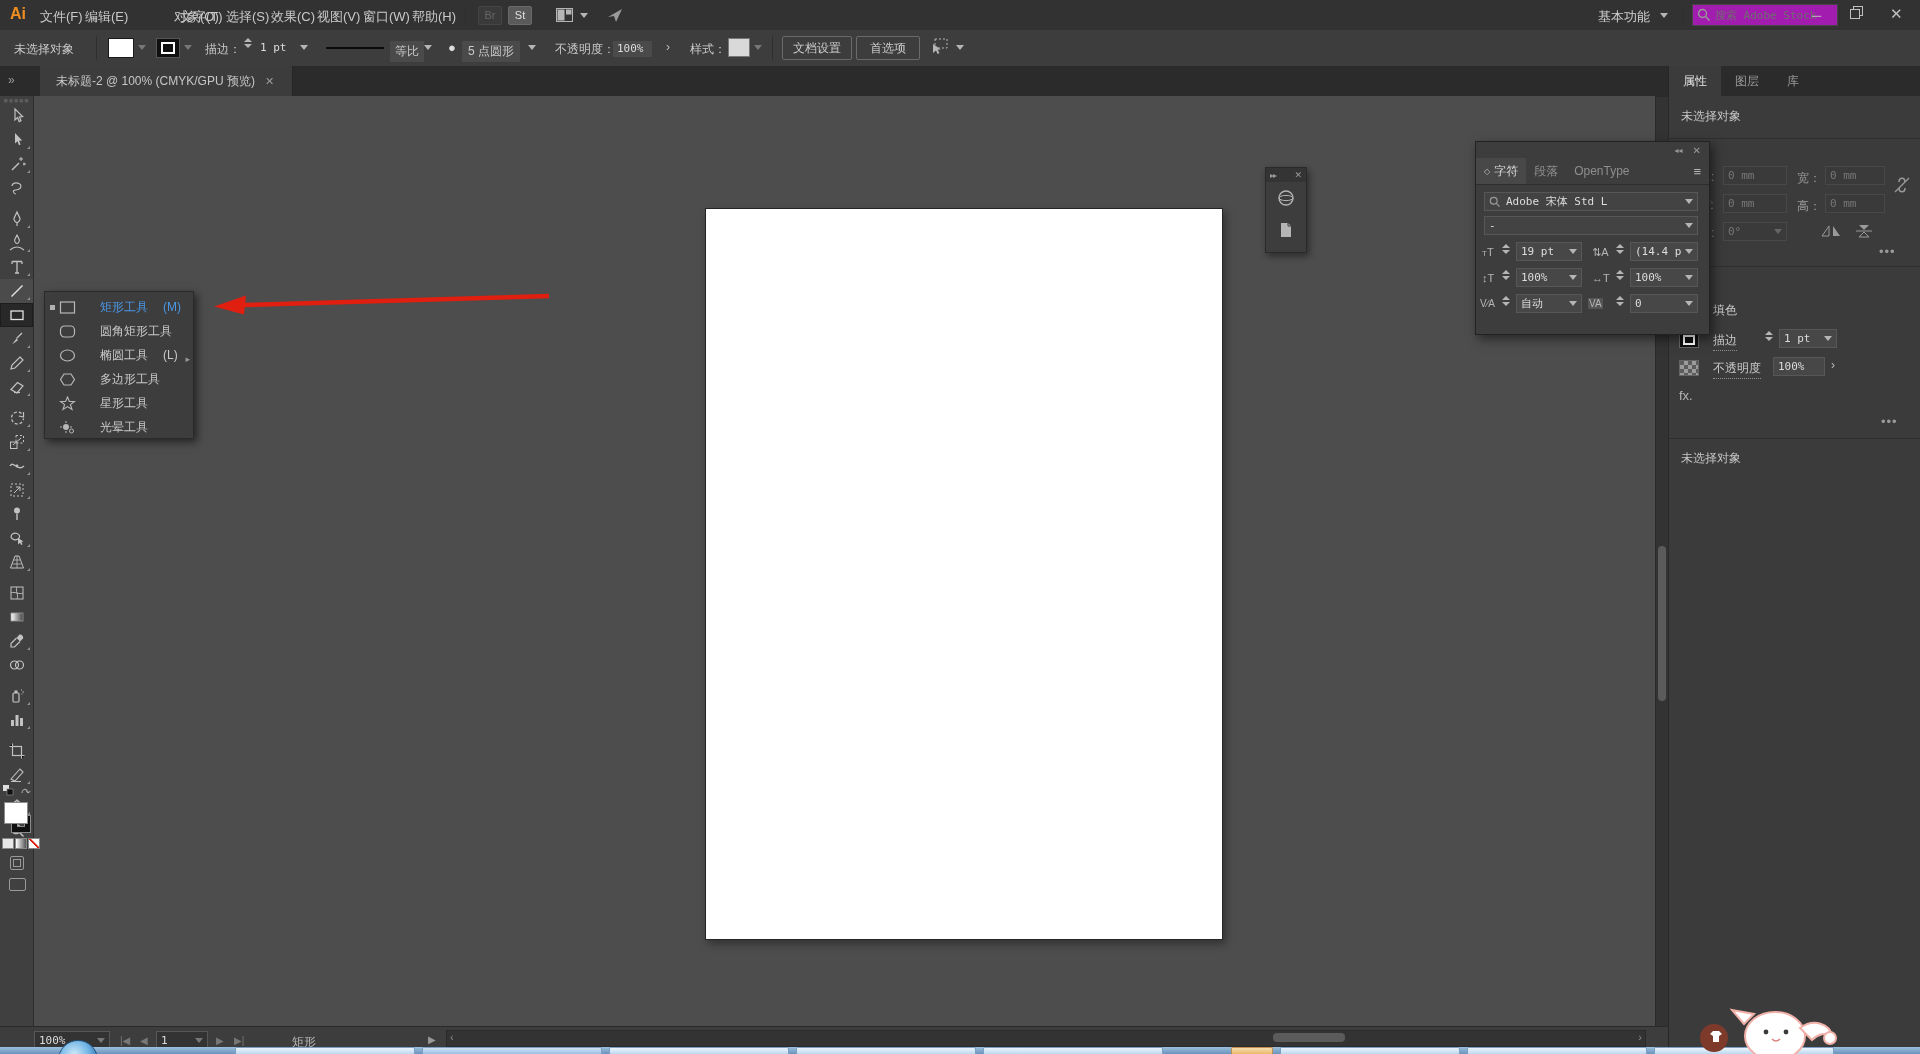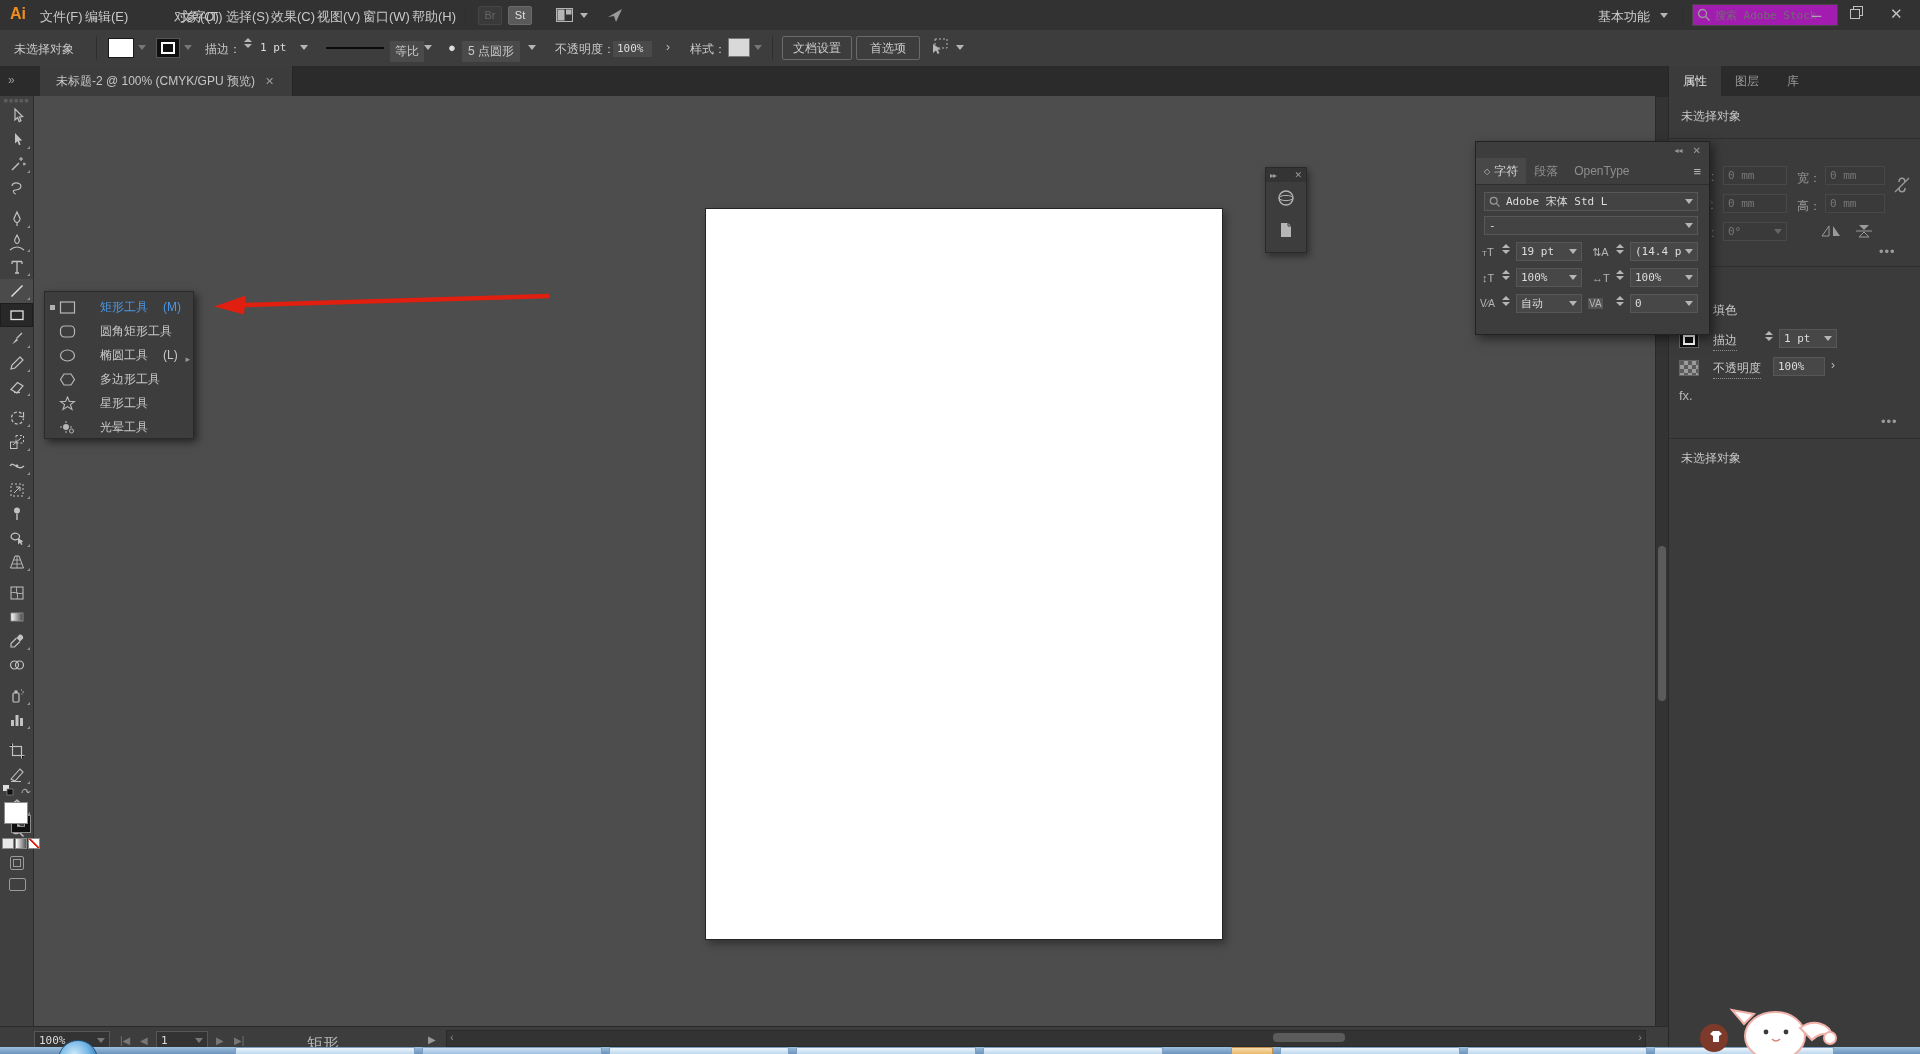--- a/index.html
+++ b/index.html
@@ -661,7 +661,7 @@
     </div>
     <span class="t navarrow" style="left:216px;top:8px;">▶</span>
     <span class="t navarrow" style="left:234px;top:8px;">▶|</span>
-    <span class="t" style="left:307px;top:7px;color:#b5b5b5;font-size:16px;text-decoration:underline;">矩形</span>
+    <span class="t" style="left:292px;top:7px;color:#b5b5b5;font-size:12px;text-decoration:underline;">矩形</span>
     <span class="t" style="left:428px;top:7px;color:#9a9a9a;font-size:10px;">▶</span>
     <div class="scrolltrack" style="left:446px;top:3px;width:1198px;height:15px;">
       <span style="position:absolute;left:3px;top:0px;color:#8a8a8a;font-size:11px;">‹</span>

